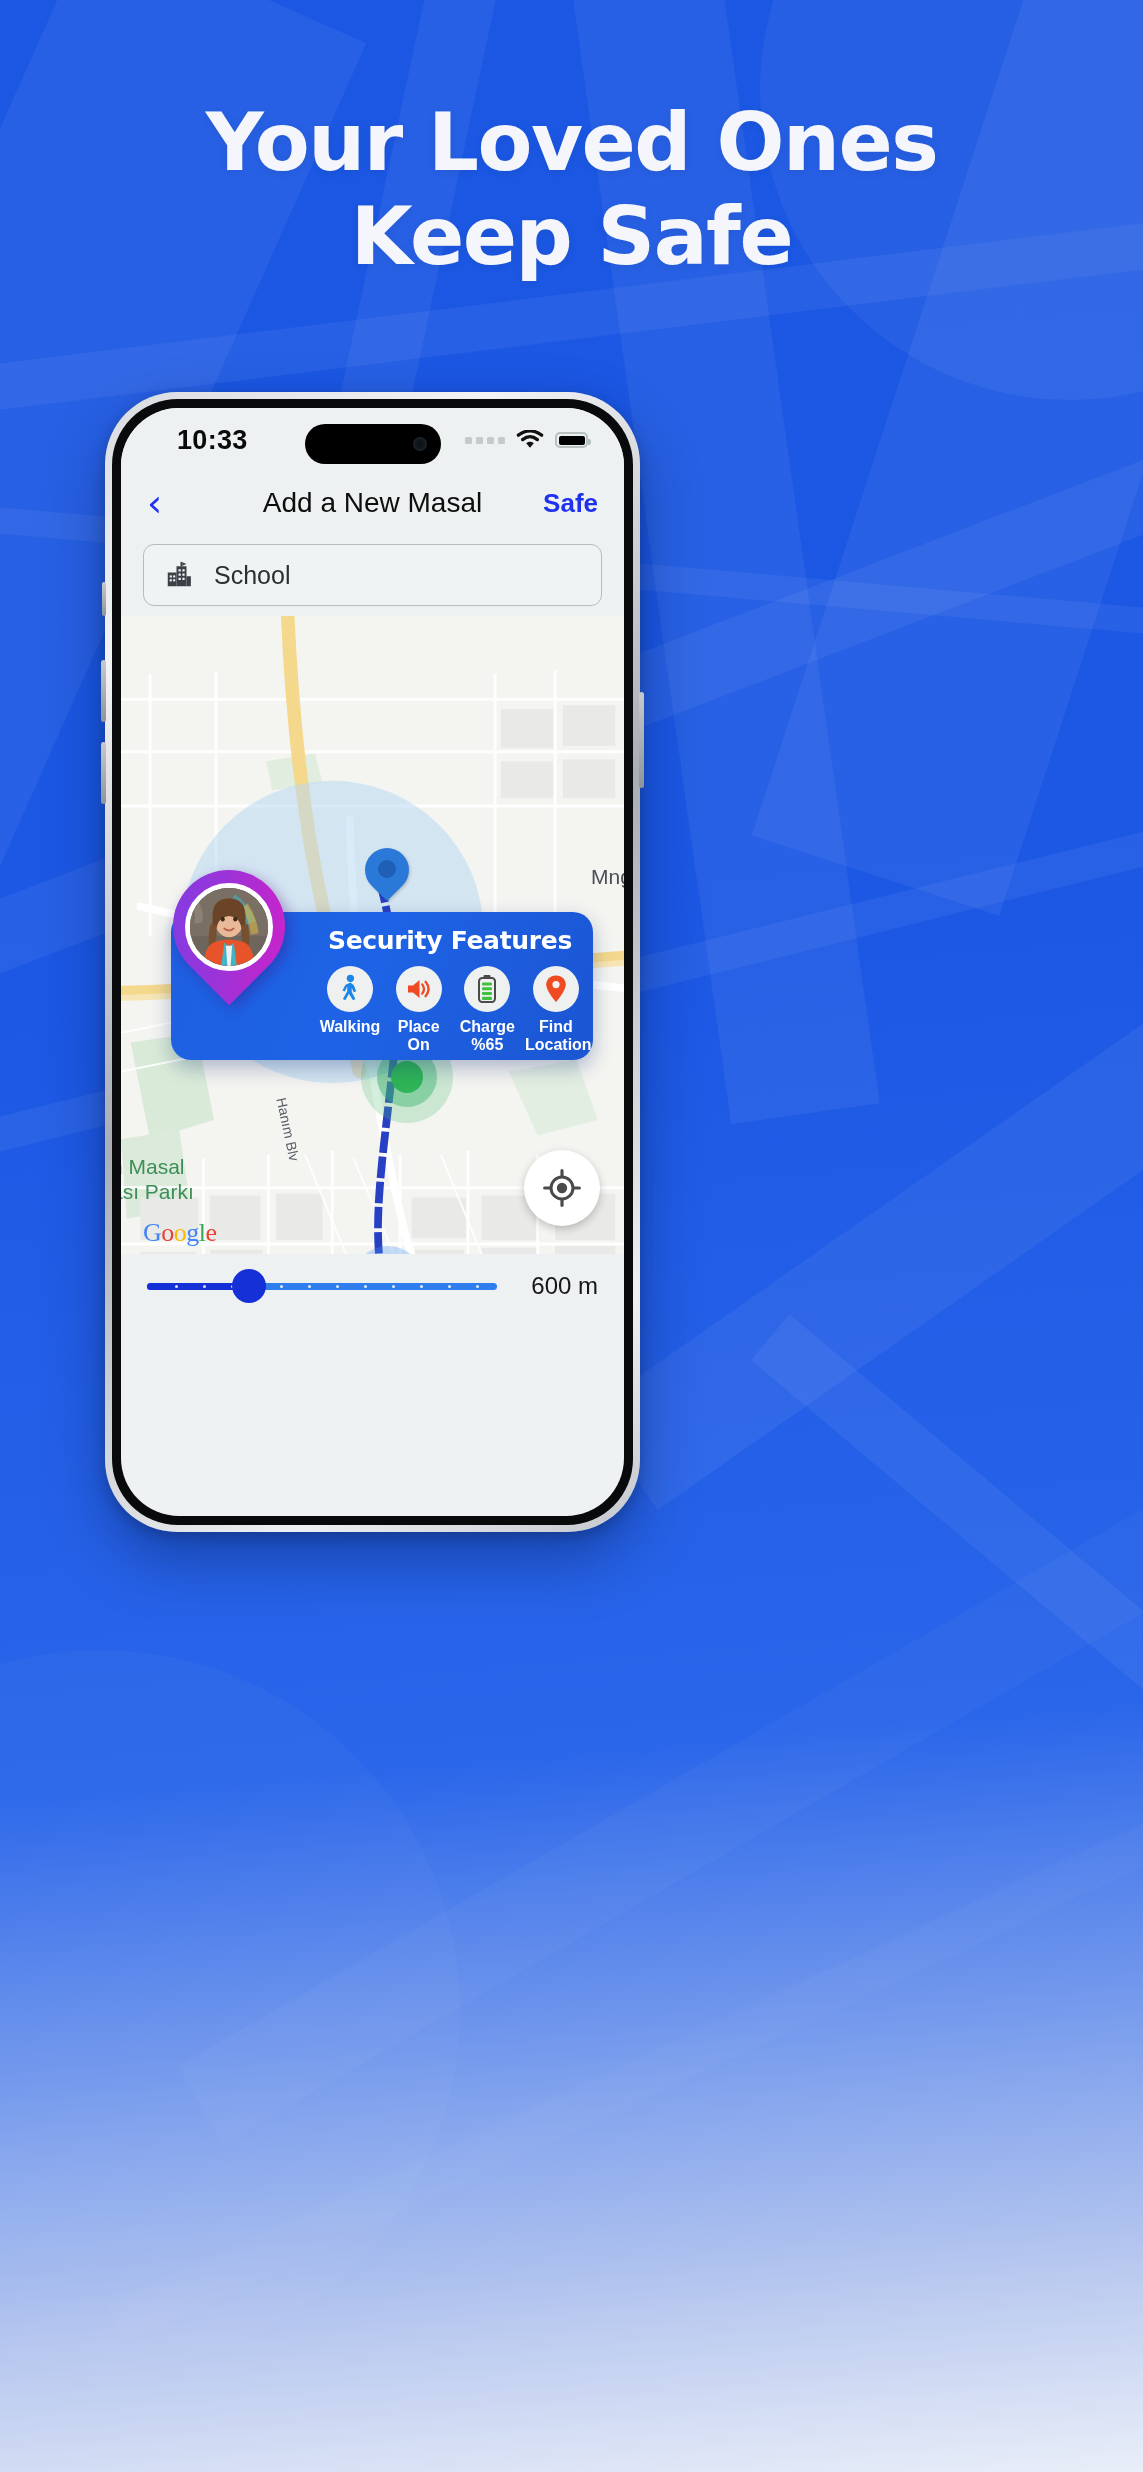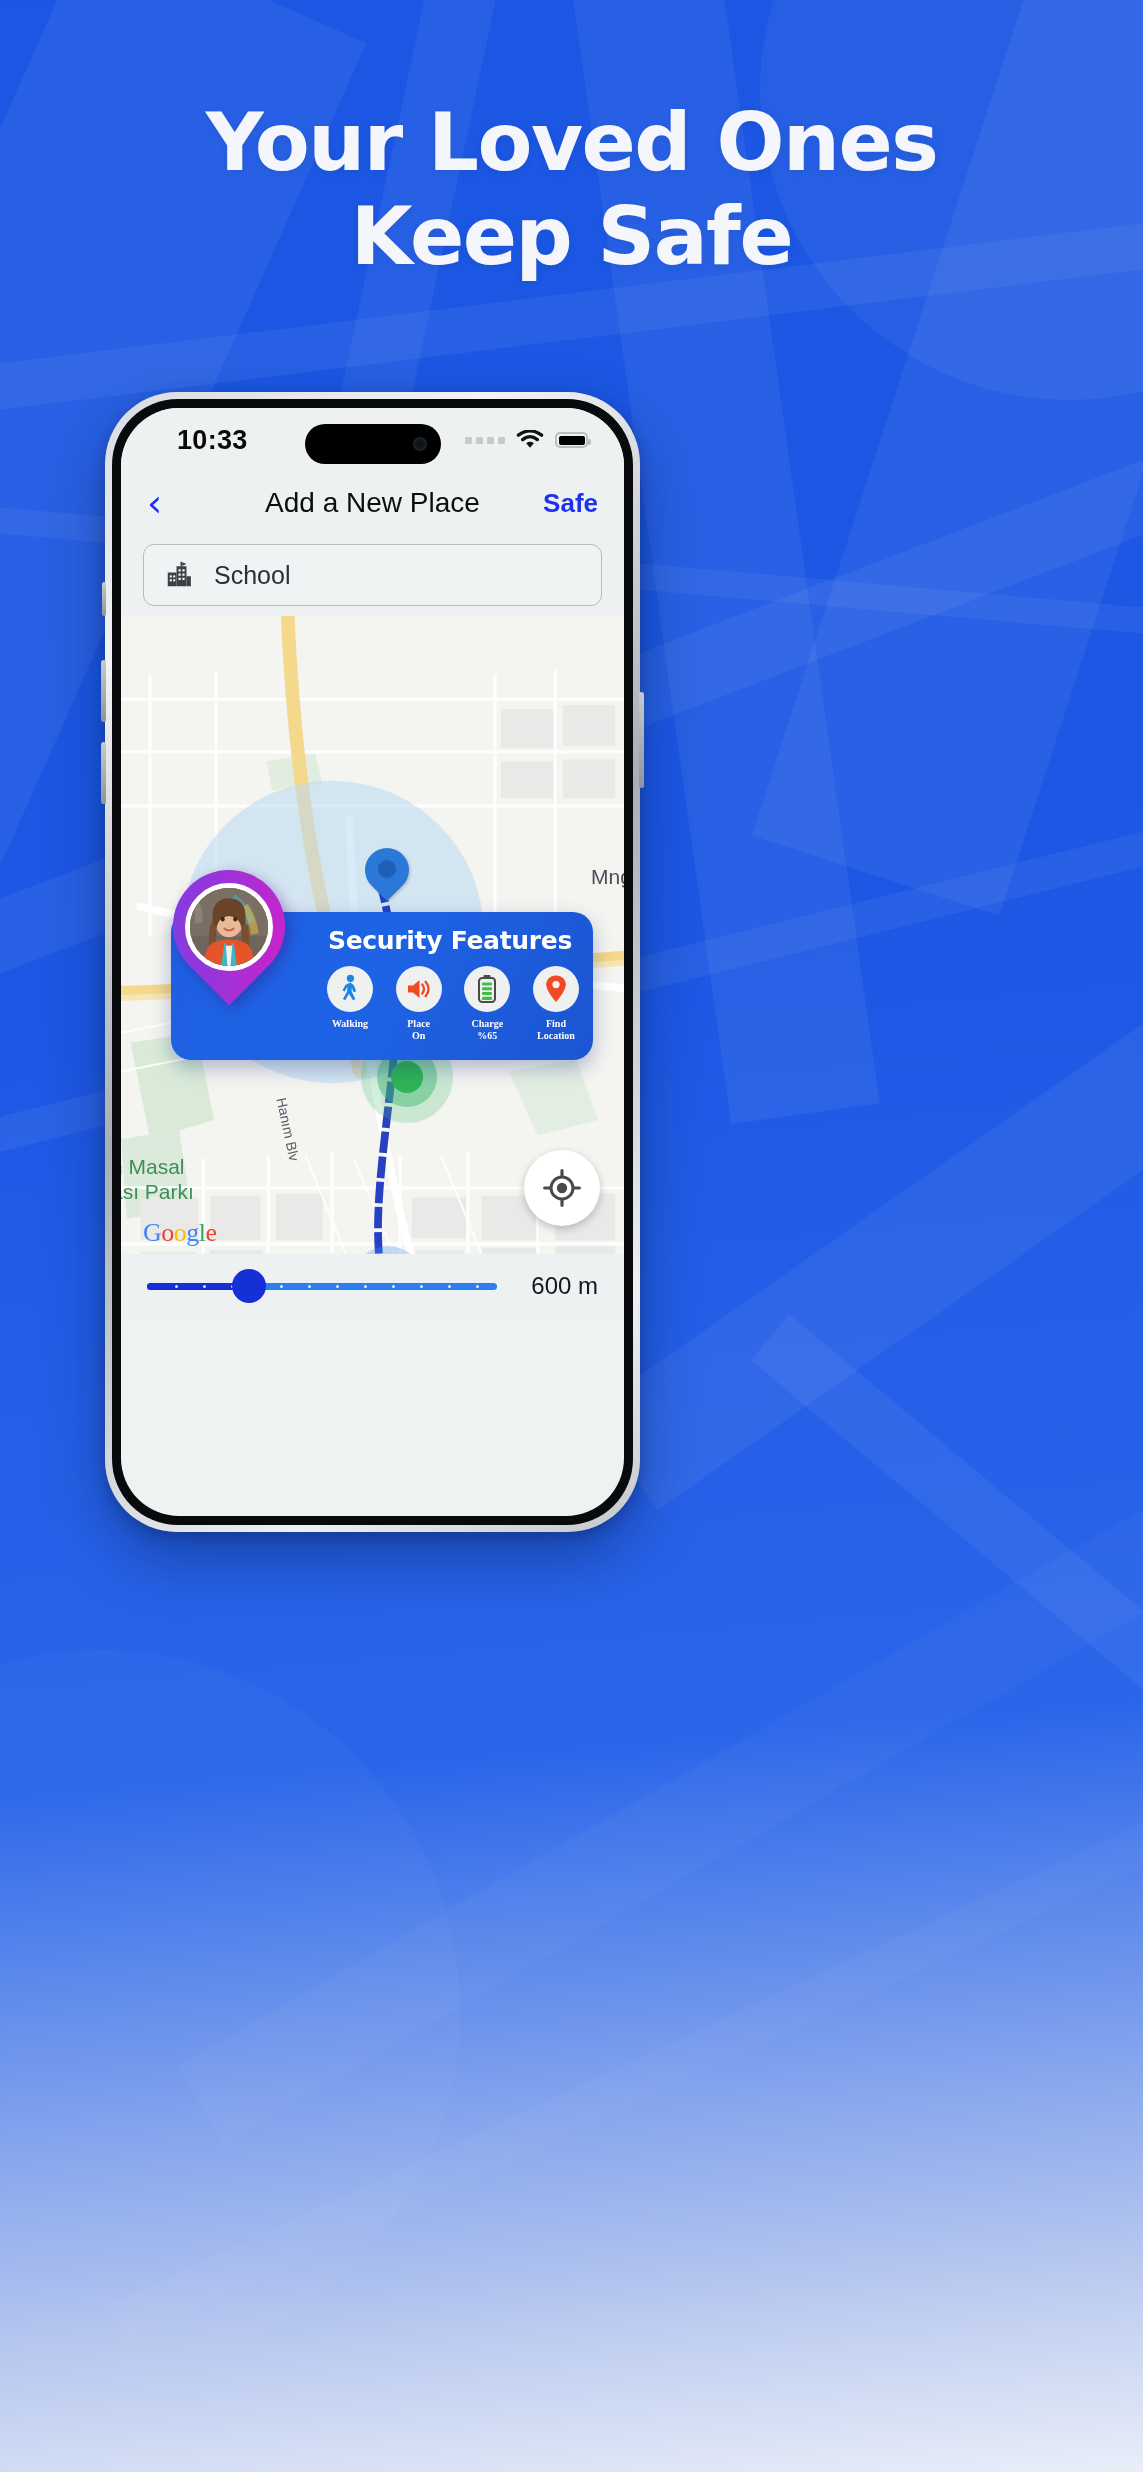--- a/index.html
+++ b/index.html
@@ -294,7 +294,7 @@
 
       <div id="navbar">
         <div id="back-btn">‹</div>
-        <div id="nav-title">Add a New Place</div>
+        <div id="nav-title">Add a New Masal</div>
         <div id="save-btn">Safe</div>
       </div>
 

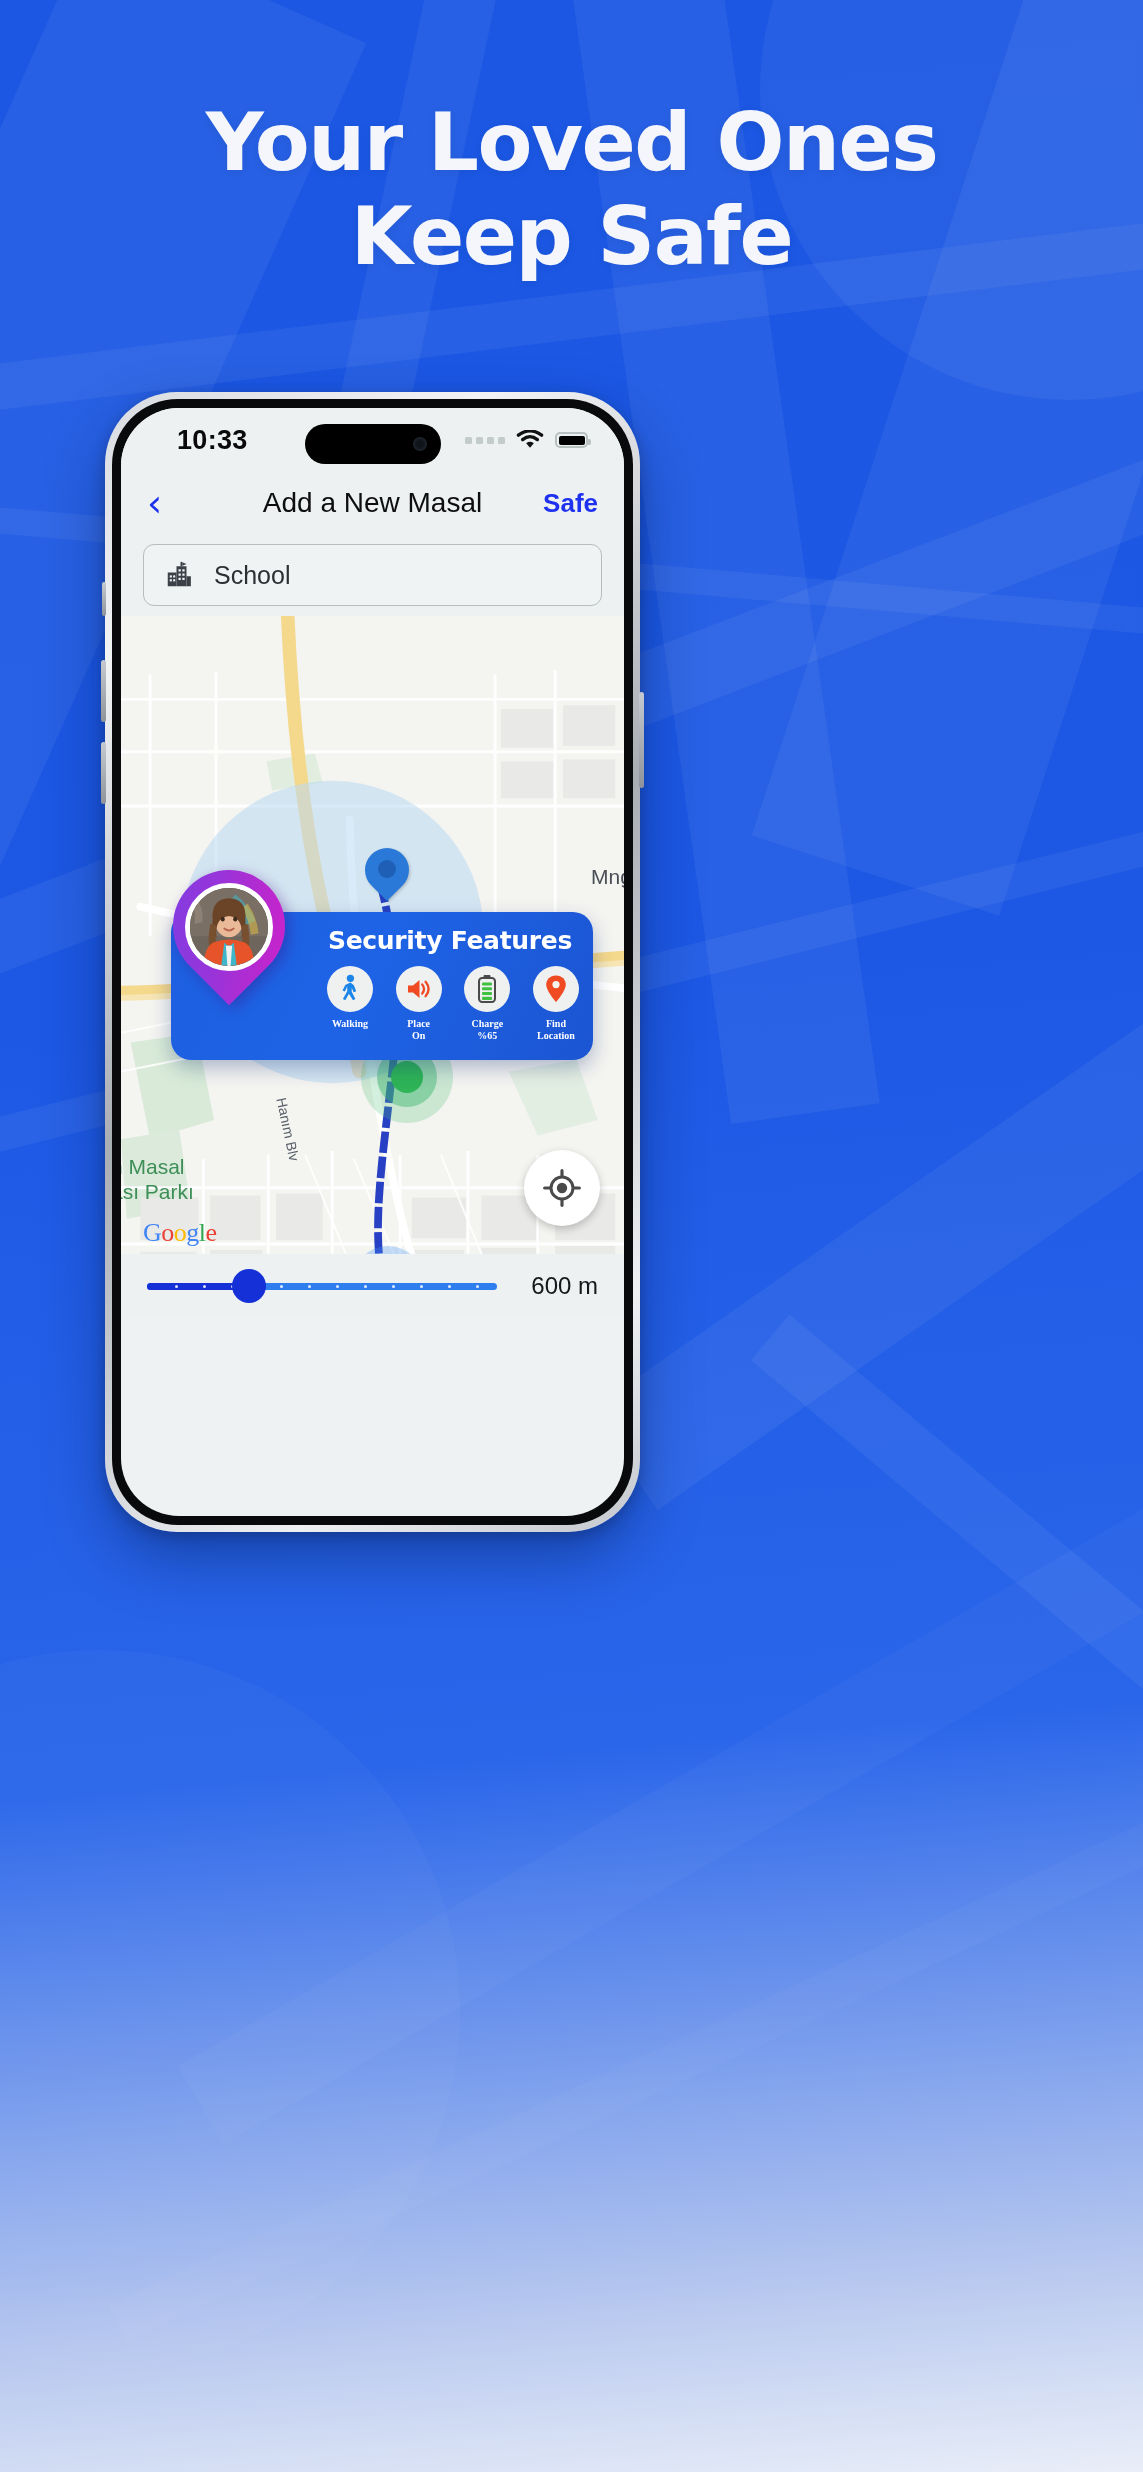--- a/index.html
+++ b/index.html
@@ -213,8 +213,8 @@
     width:46px; height:46px; border-radius:50%; background:#eef1f0;
     margin:0 auto 6px; display:flex; align-items:center; justify-content:center;
   }
-  .feat .cap{ color:#fff; font-size:10px; line-height:1.15; font-weight:600;
-    font-family:Liberation Serif, serif; }
+  .feat .cap{ color:#fff; font-size:16px; line-height:1.15; font-weight:600;
+    font-family:Liberation Sans, sans-serif; }
 
   
   #avatar-pin{

